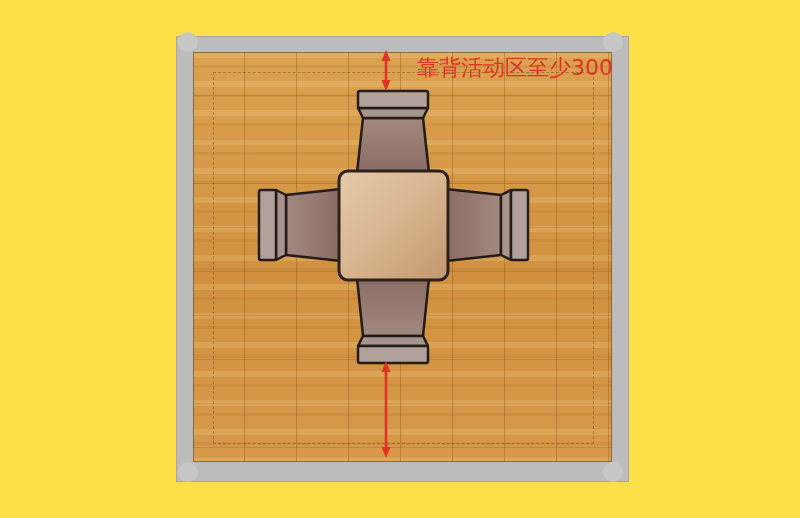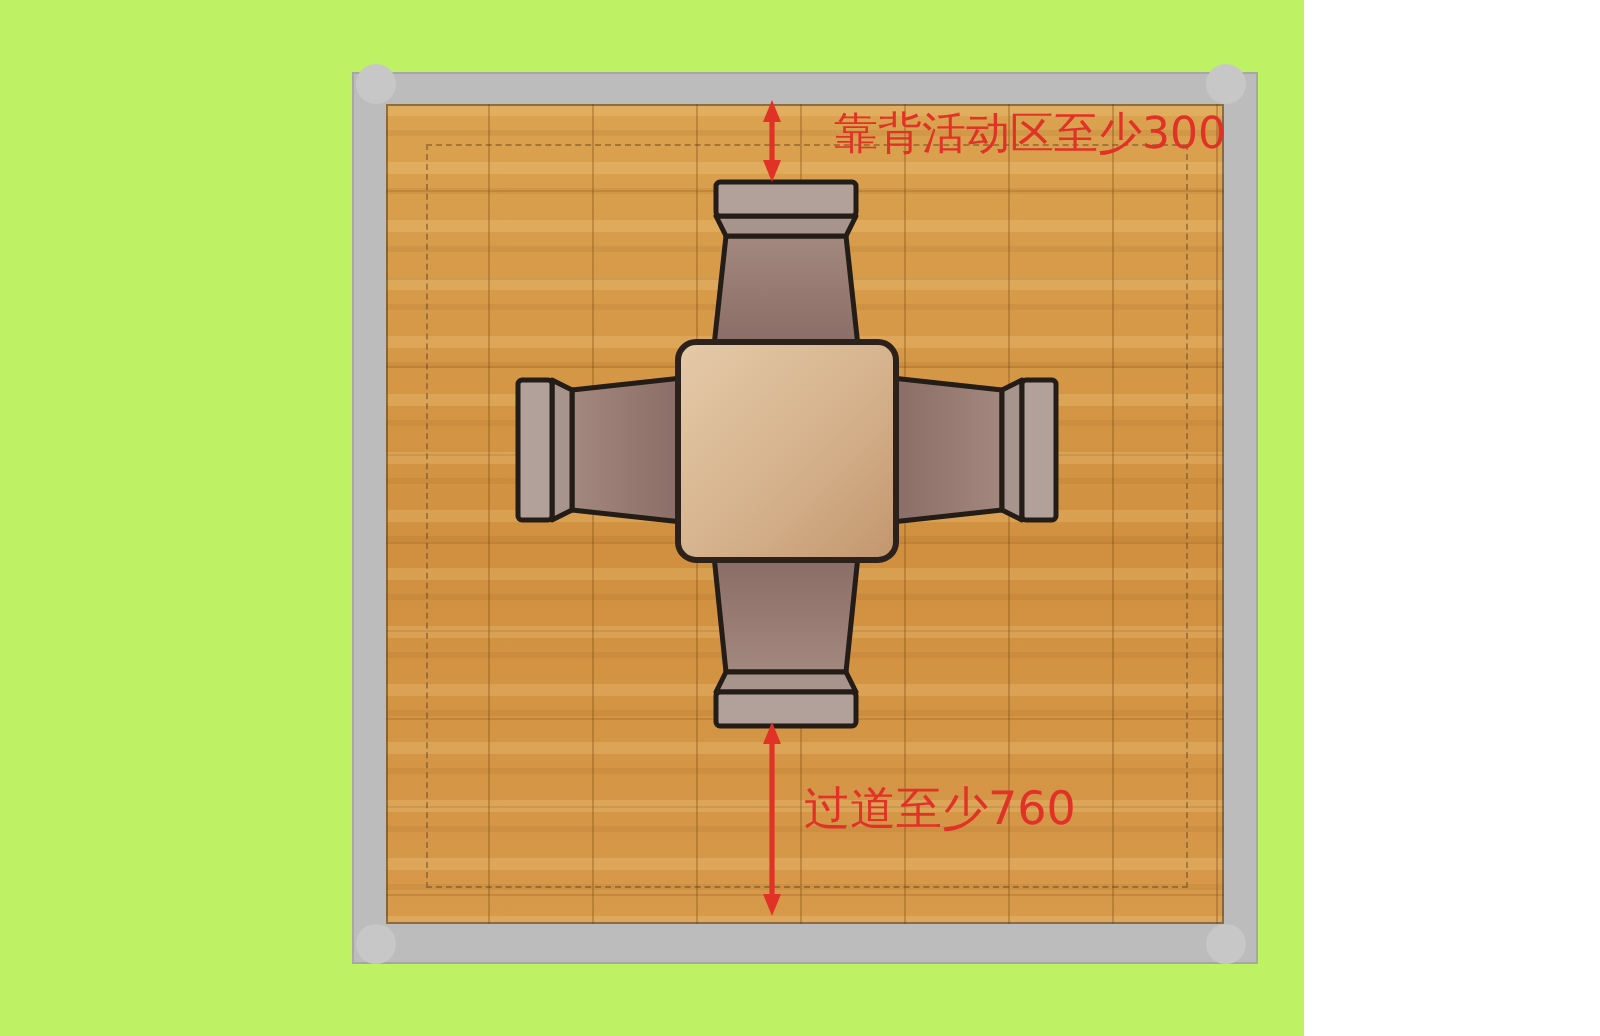--- a/index.html
+++ b/index.html
@@ -20,7 +20,7 @@
   }
   html,body{margin:0;padding:0;background:#ffffff;}
   .canvas{
-    position:relative;width:652px;height:518px;background:#bef264;overflow:hidden;
+    position:relative;width:800px;height:518px;background:#fde047;overflow:hidden;
     font-family:"DejaVu Sans","Liberation Sans",sans-serif;
   }
   .wall{

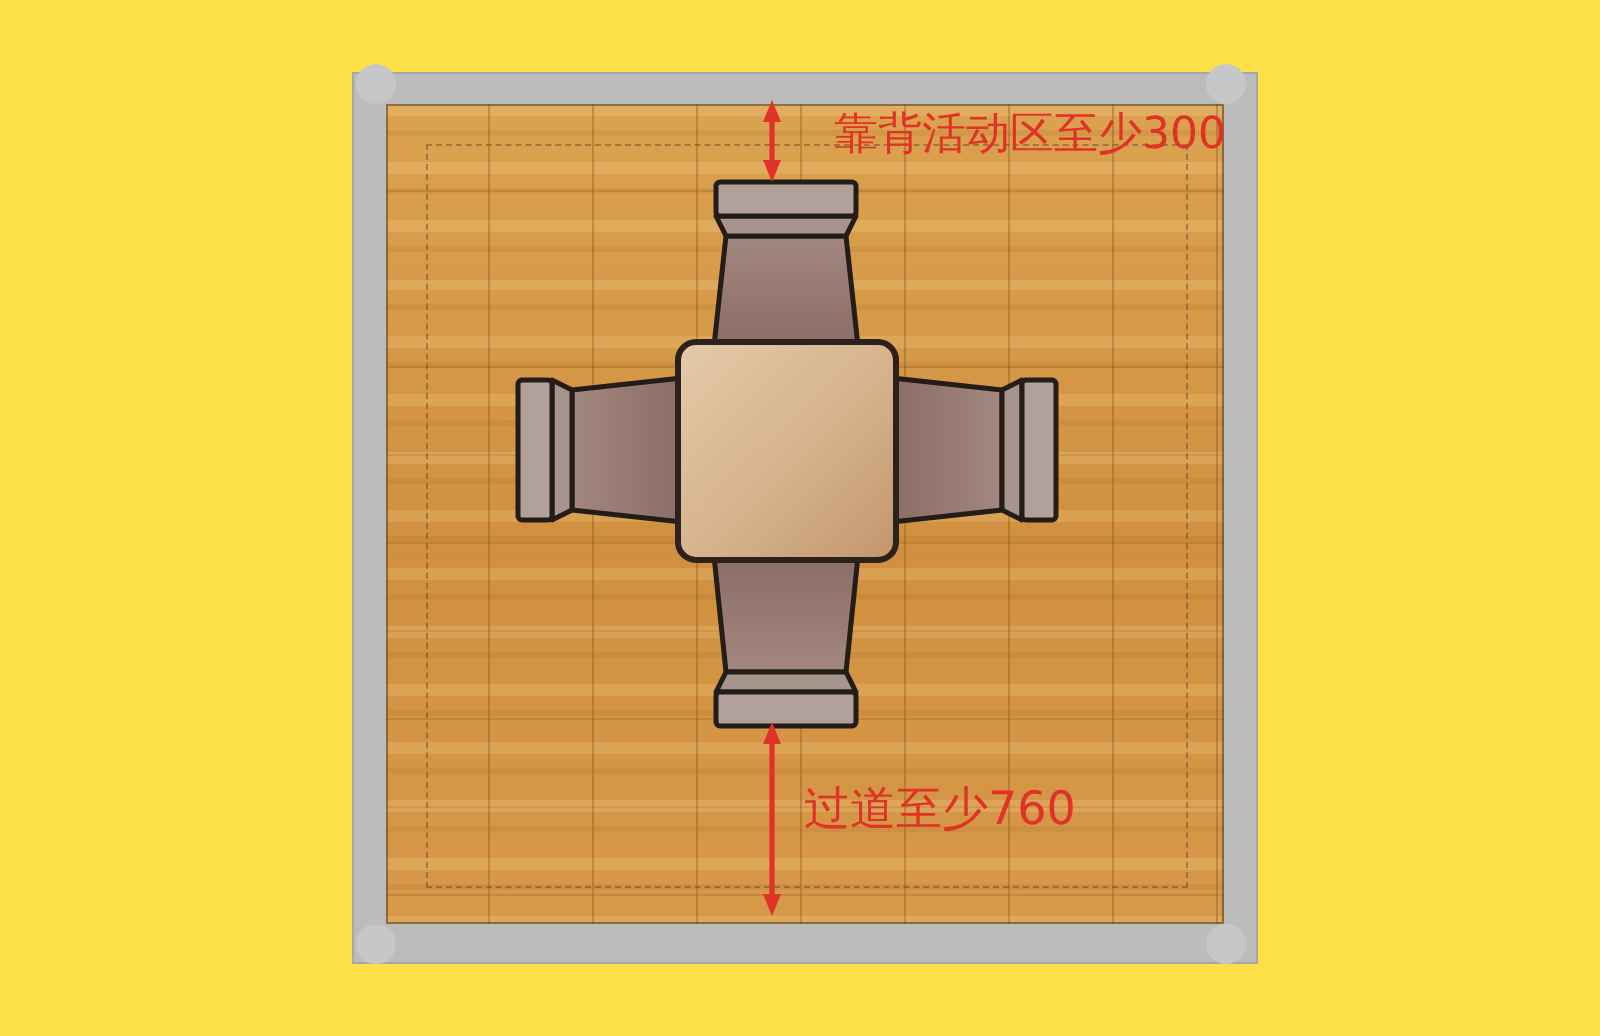--- a/index.html
+++ b/index.html
@@ -131,7 +131,6 @@
   </svg>
 
   <div class="label label-top">靠背活动区至少300</div>
-  <div class="label label-bottom">过道至少760</div>
 
 </div>
 

